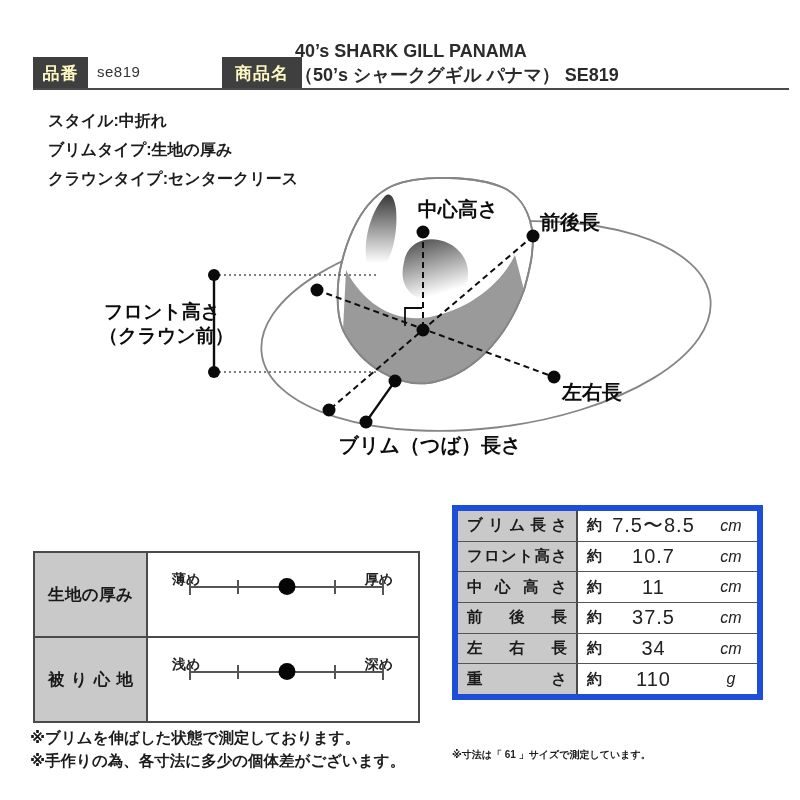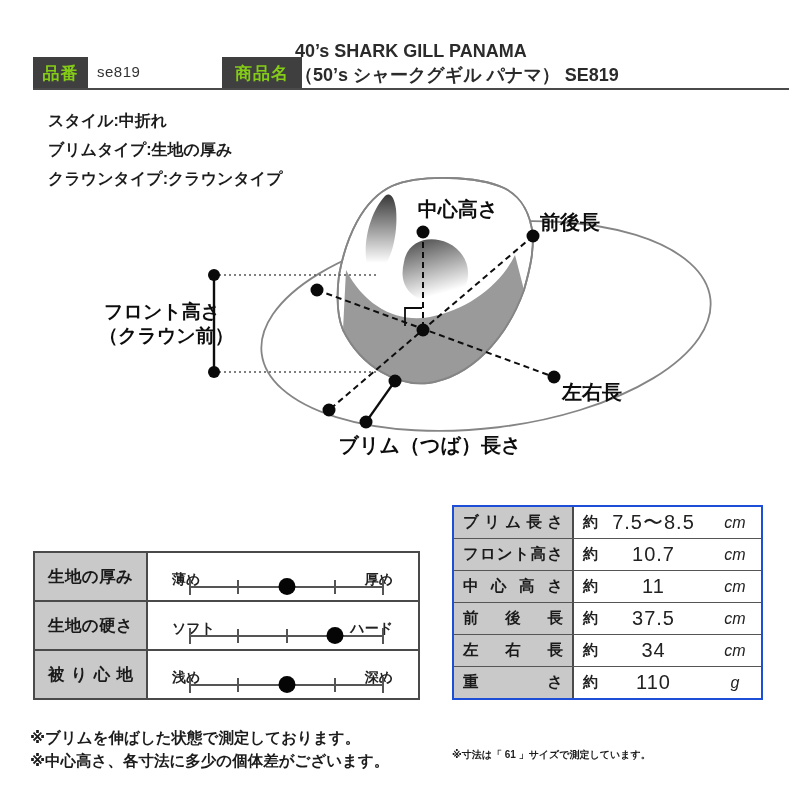--- a/index.html
+++ b/index.html
@@ -14,7 +14,7 @@
   
   .tag-box {
     position:absolute; top:57px; height:33px;
-    background:#3f3f3f; color:#84cc16;
+    background:#3f3f3f; color:#fef9c3;
     font-size:17px; font-weight:bold;
     display:flex; align-items:center; justify-content:center;
     letter-spacing:1px;

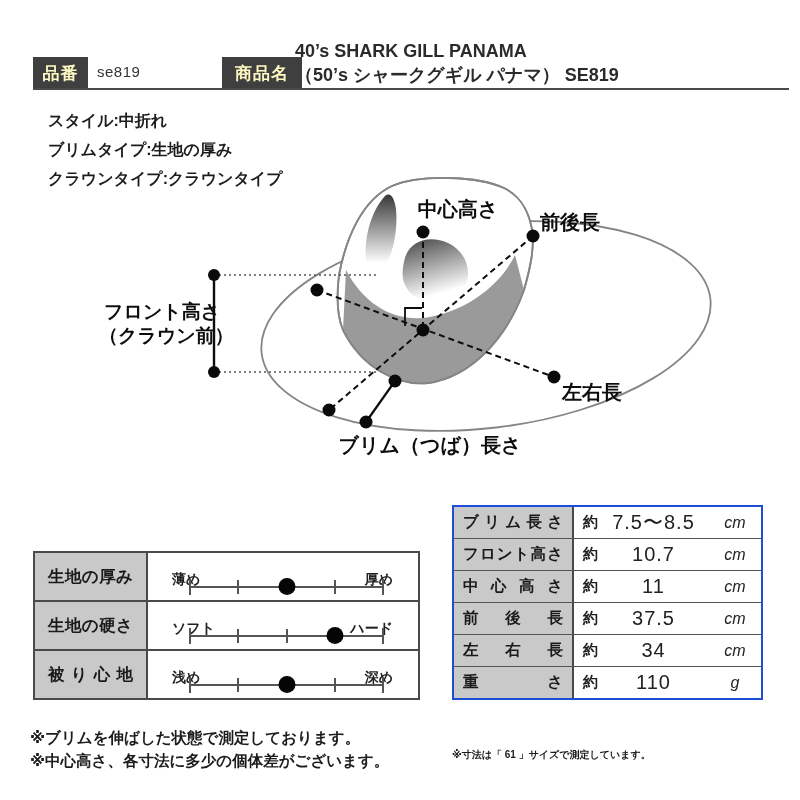--- a/index.html
+++ b/index.html
@@ -131,7 +131,7 @@
   <div class="specs">
     <div>スタイル:中折れ</div>
     <div>ブリムタイプ:生地の厚み</div>
-    <div>クラウンタイプ:クラウンタイプ</div>
+    <div>クラウンタイプ:センタークリース</div>
   </div>
 
   <svg class="diagram" viewBox="0 0 800 800">

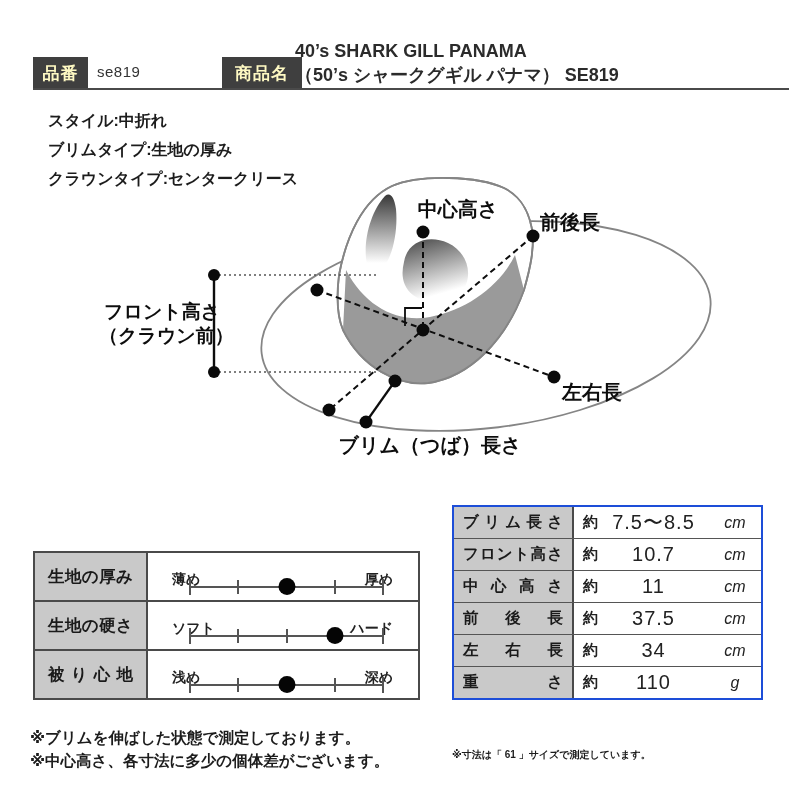--- a/index.html
+++ b/index.html
@@ -82,7 +82,7 @@
   
   .meas-table {
     position:absolute; left:452px; top:505px; width:311px; height:195px;
-    border:2px solid #1d4ed8; display:flex; flex-direction:column; background:#fff;
+    border:6px solid #1d4ed8; display:flex; flex-direction:column; background:#fff;
   }
   .meas-row { flex:1; display:flex; border-top:1px solid #555; }
   .meas-row:first-child { border-top:none; }

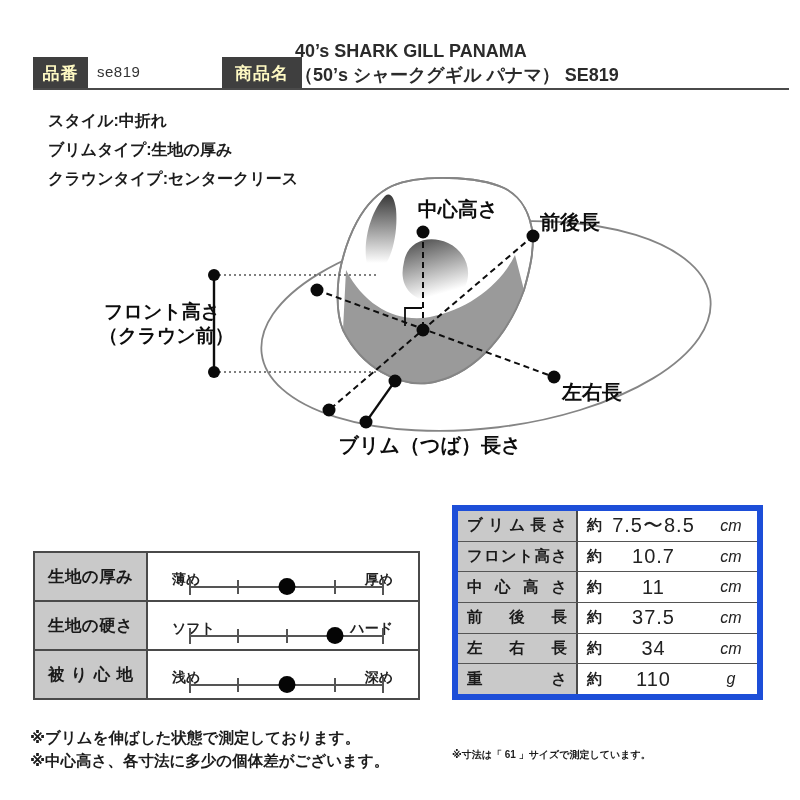--- a/index.html
+++ b/index.html
@@ -51,7 +51,7 @@
 
   
   .fabric-table {
-    position:absolute; left:33px; top:551px; width:387px; height:149px;
+    position:absolute; left:33px; top:551px; width:387px; height:172px;
     border:2px solid #4a4a4a; display:flex; flex-direction:column; background:#fff;
   }
   .fabric-row { flex:1; display:flex; border-top:2px solid #4a4a4a; }

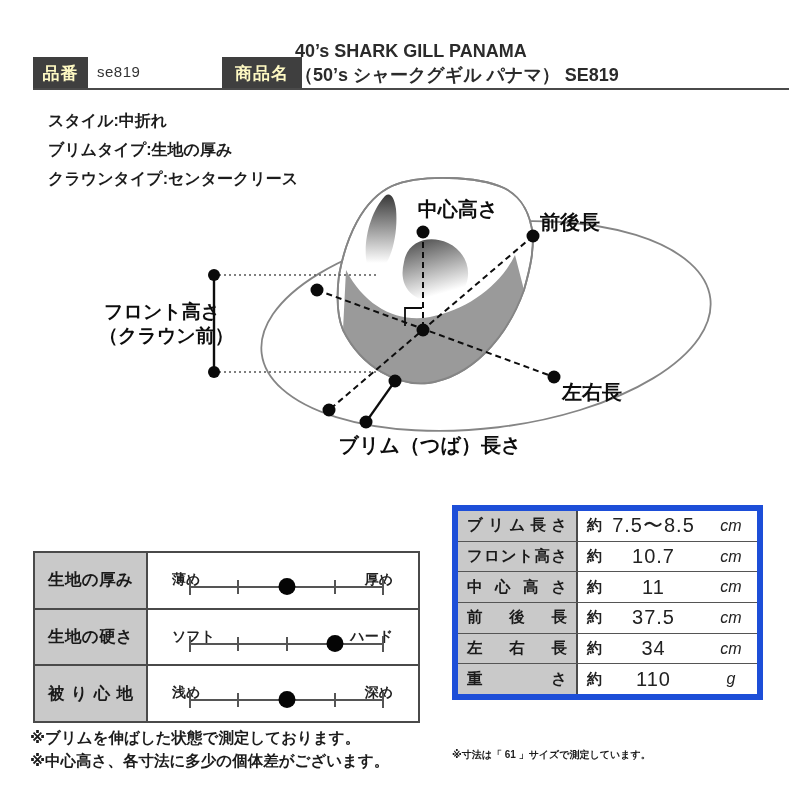--- a/index.html
+++ b/index.html
@@ -216,23 +216,6 @@
       </div>
     </div>
 
-    <div class="fabric-row">
-      <div class="fabric-label">
-        <span>生地の硬さ</span>
-      </div>
-      <div class="fabric-slider">
-        <span class="mini-label min">ソフト</span>
-        <span class="mini-label max">ハード</span>
-        <div class="track">
-          <div class="tick end" style="left:0%"></div>
-          <div class="tick" style="left:25%"></div>
-          <div class="tick" style="left:50%"></div>
-          <div class="tick" style="left:75%"></div>
-          <div class="tick end" style="left:100%"></div>
-          <div class="dot" style="left: 75%;"></div>
-        </div>
-      </div>
-    </div>
 
     <div class="fabric-row">
       <div class="fabric-label">

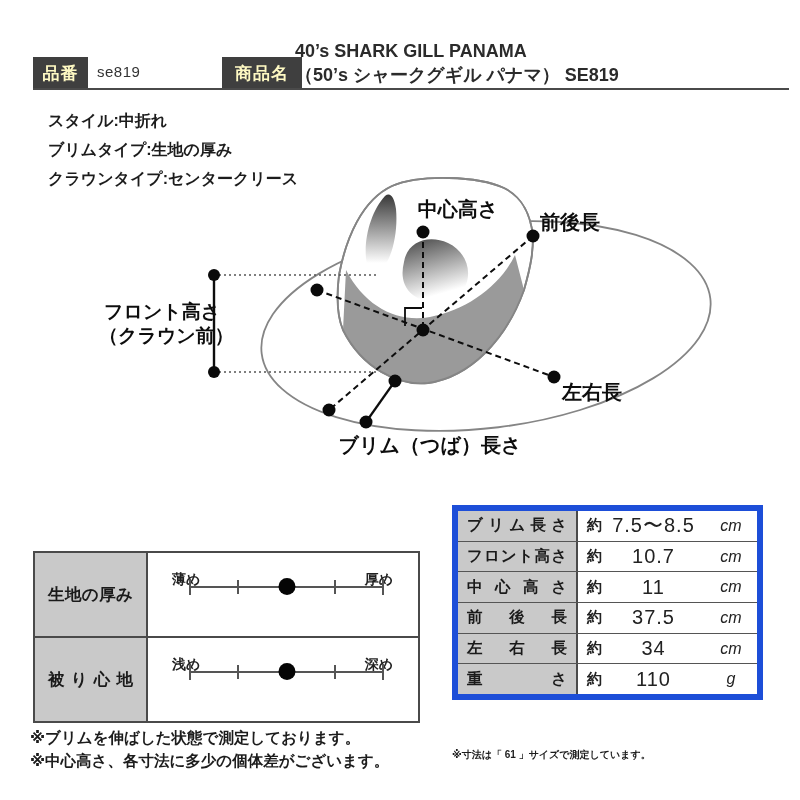--- a/index.html
+++ b/index.html
@@ -309,7 +309,7 @@
 
   <div class="footnotes-left">
     <div>※ブリムを伸ばした状態で測定しております。</div>
-    <div>※中心高さ、各寸法に多少の個体差がございます。</div>
+    <div>※手作りの為、各寸法に多少の個体差がございます。</div>
   </div>
   <div class="footnote-right">※寸法は「 61 」サイズで測定しています。</div>
 

